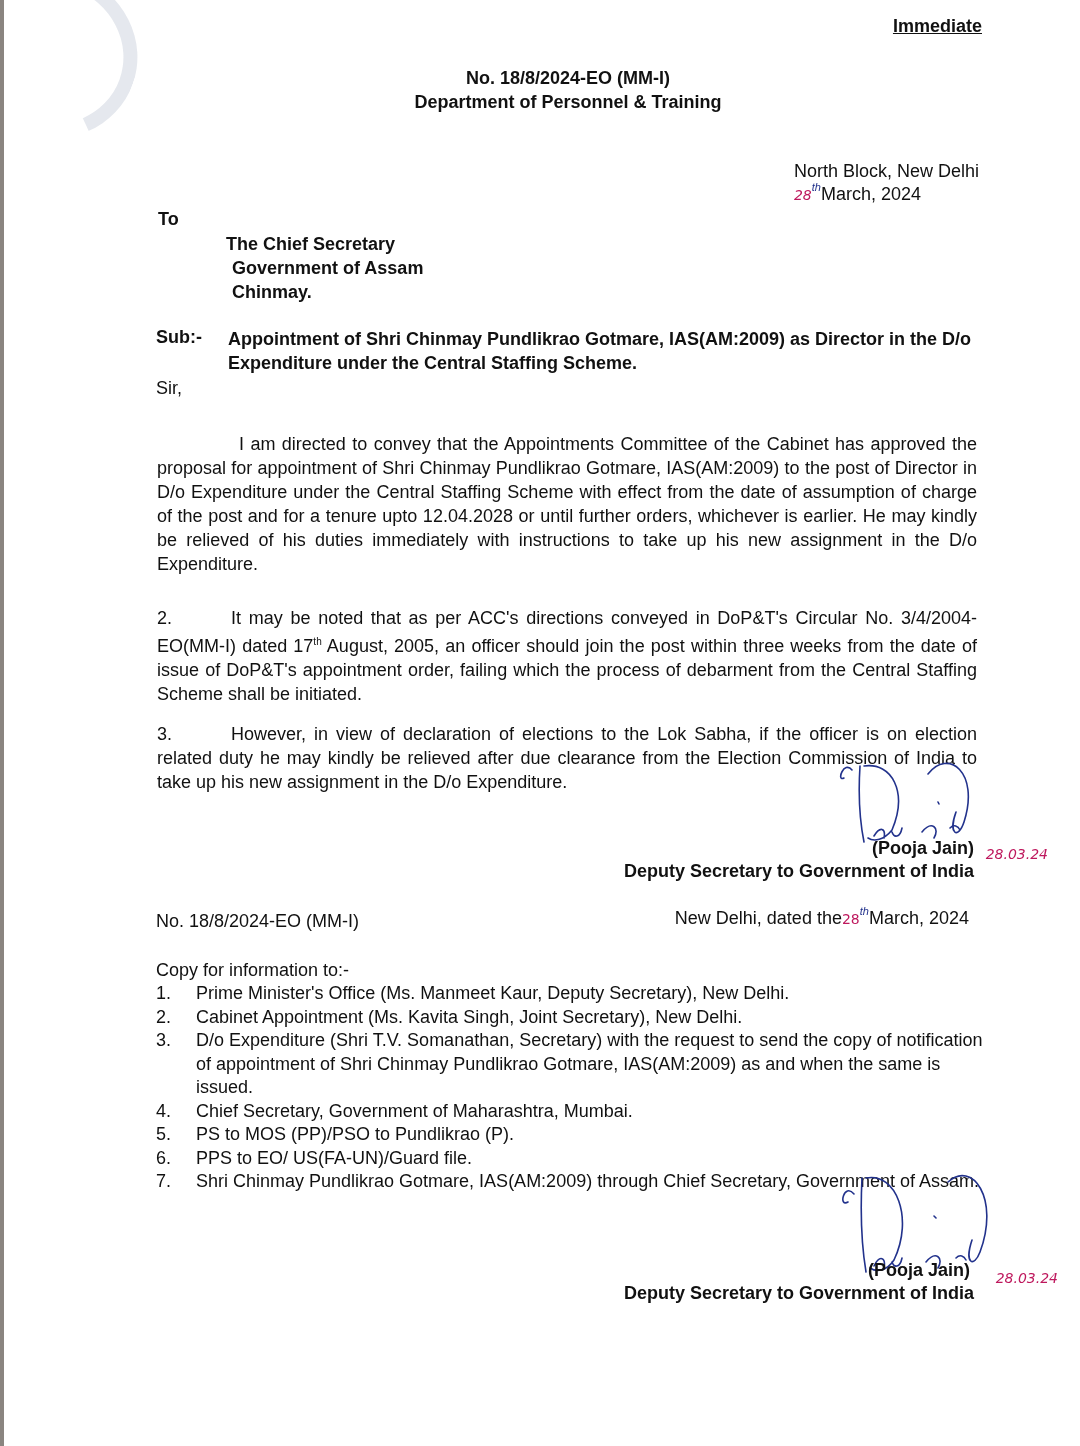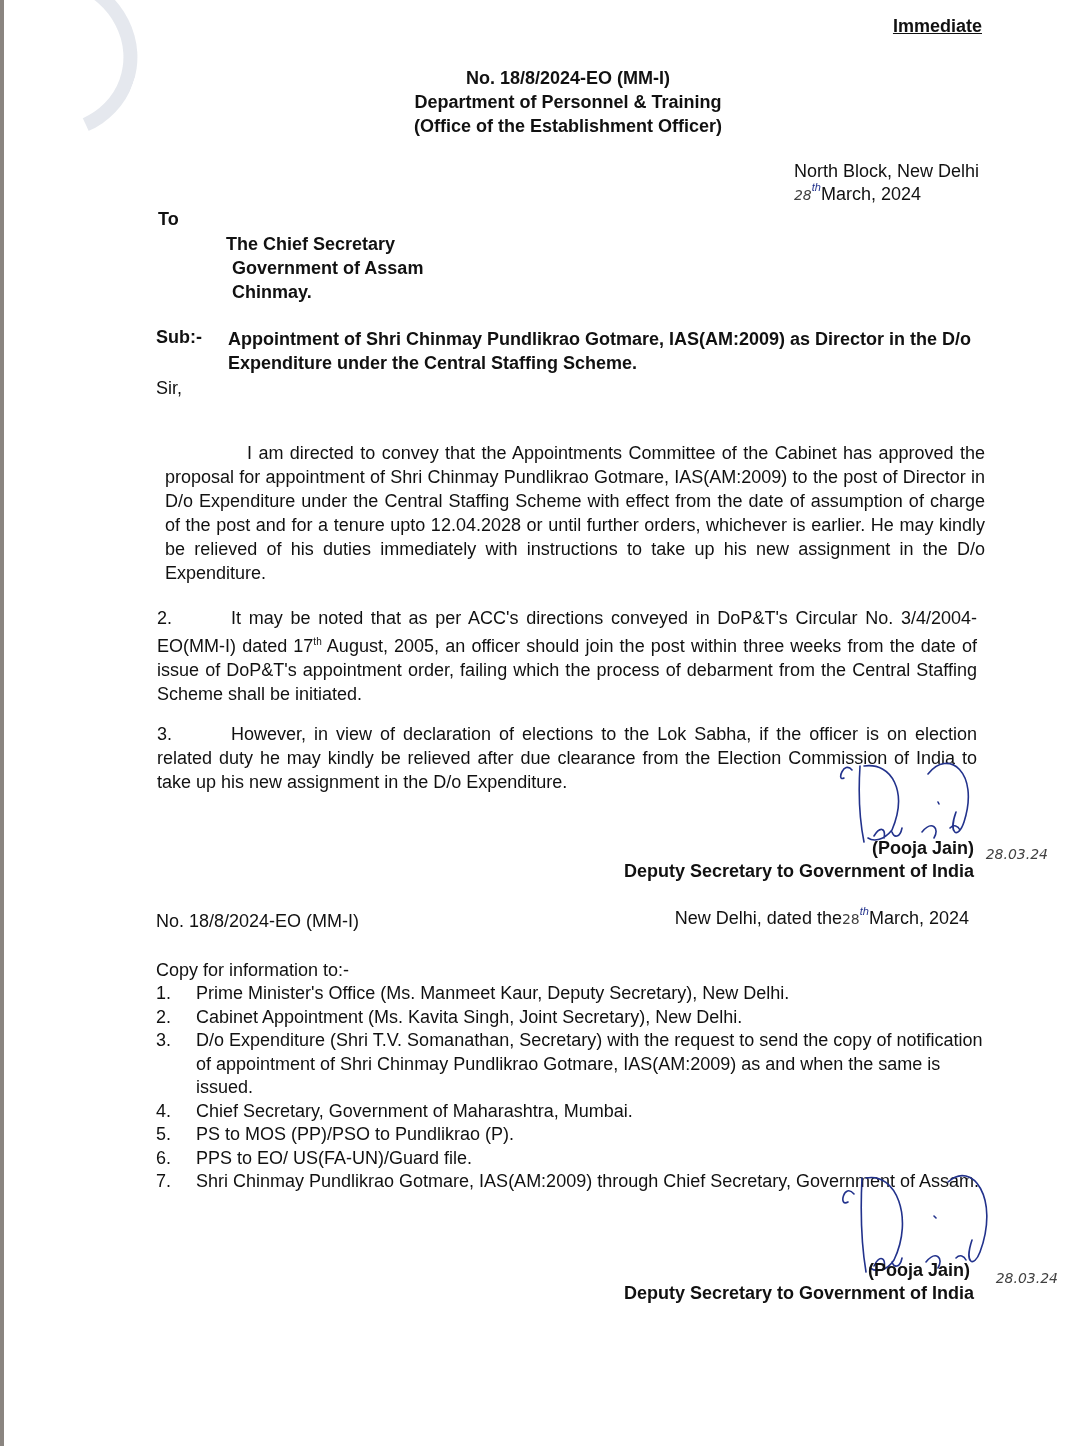--- a/index.html
+++ b/index.html
@@ -57,7 +57,6 @@
 <div class="abs header">
   <div>No. 18/8/2024-EO (MM-I)</div>
   <div>Department of Personnel &amp; Training</div>
-  <div>(Office of the Establishment Officer)</div>
 </div>
 
 <div class="abs place">

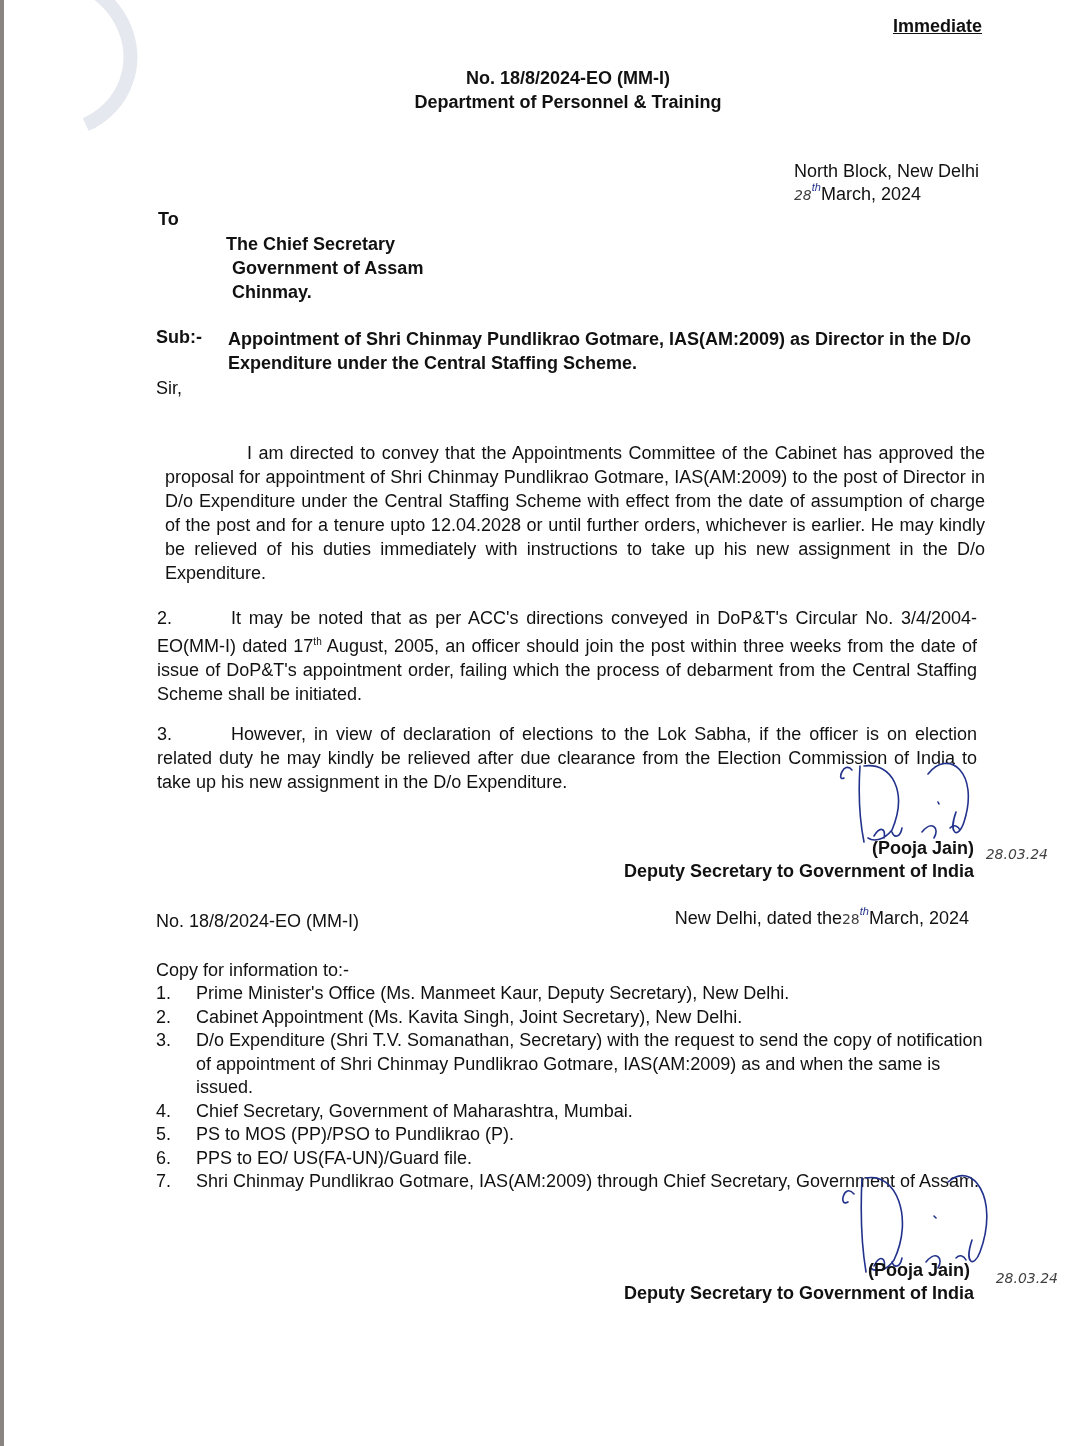--- a/index.html
+++ b/index.html
@@ -17,7 +17,7 @@
   .header { left: 398px; top: 66px; width: 340px; text-align: center; font-size: 18px; font-weight: bold; line-height: 24px; }
   .header div { white-space: nowrap; }
   .place { right: 101px; top: 160px; font-size: 18px; line-height: 23px; }
-  .hand { font-family: "DejaVu Sans", sans-serif; color: #404040; font-style: italic; }
+  .hand { font-family: "DejaVu Sans", sans-serif; color: #be185d; font-style: italic; }
   .hand-sm { font-size: 14px; }
   .sup-hand { font-size: 11px; position: relative; top: -9px; color: #22328c; font-style: italic; }
   .to { left: 158px; top: 209px; font-size: 18px; font-weight: bold; }

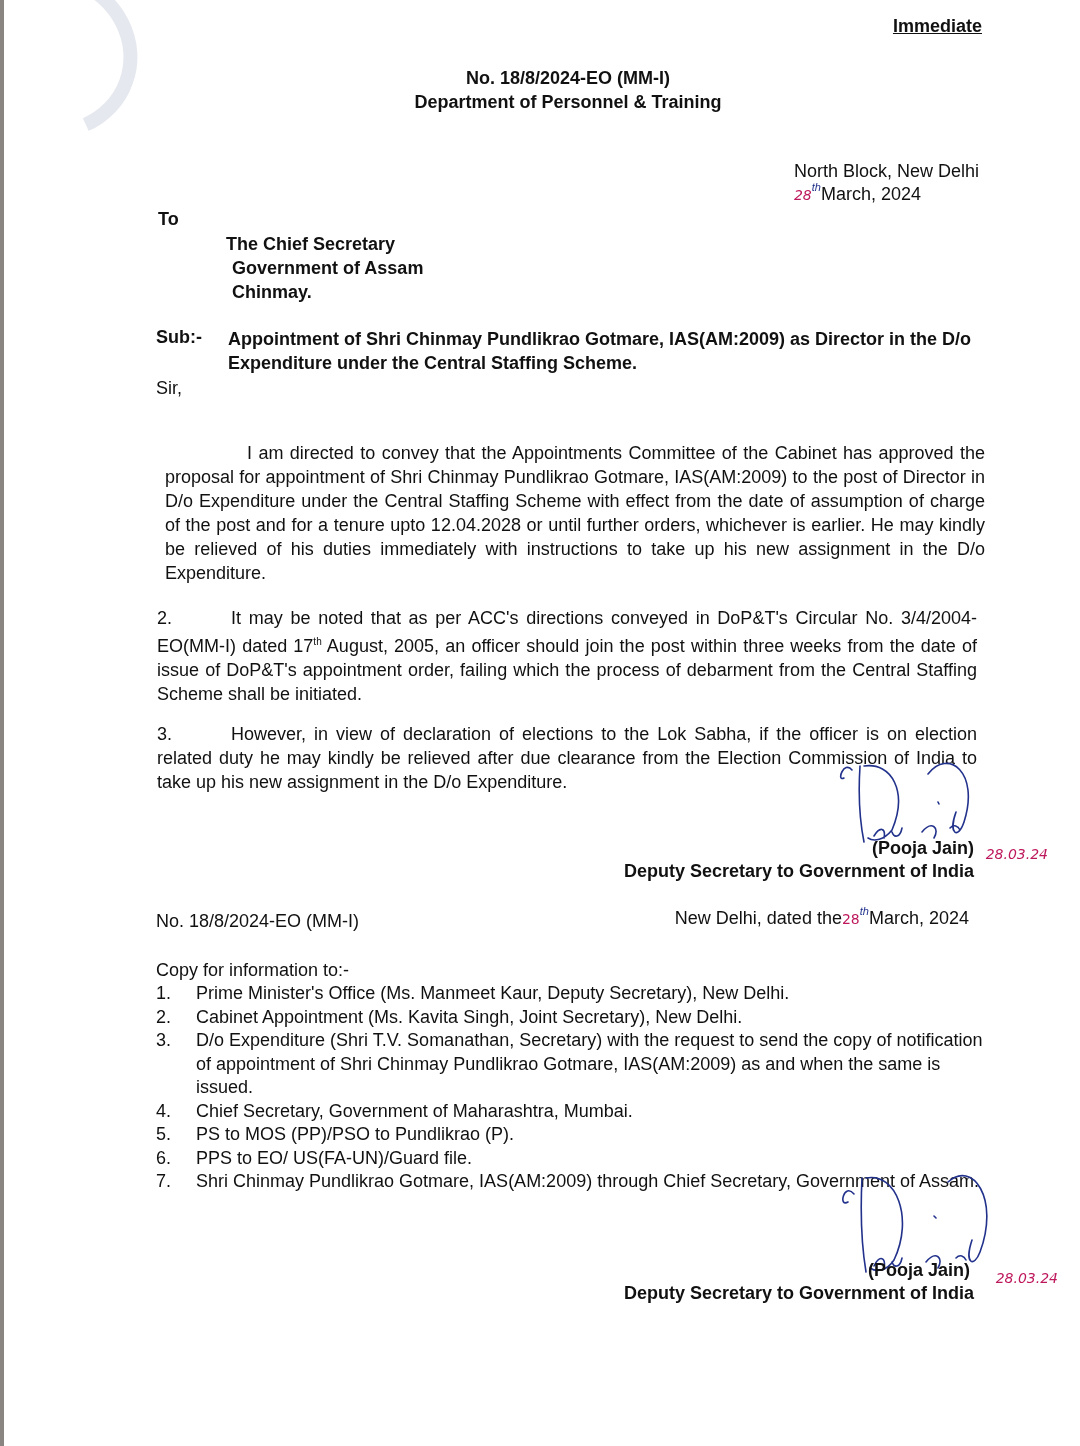--- a/index.html
+++ b/index.html
@@ -26,7 +26,7 @@
   .sub-text { left: 228px; top: 327px; width: 752px; font-size: 18px; font-weight: bold; line-height: 24px; white-space: normal; }
   .sir { left: 156px; top: 378px; font-size: 18px; }
   .para { position: absolute; left: 157px; width: 820px; font-size: 18px; line-height: 24px; text-align: justify; }
-  .p1 { top: 441px; text-indent: 82px; margin-left: 8px; }
+  .p1 { top: 432px; text-indent: 82px; }
   .p2 { top: 606px; }
   .p3 { top: 722px; }
   .pnum { display: inline-block; width: 74px; }

